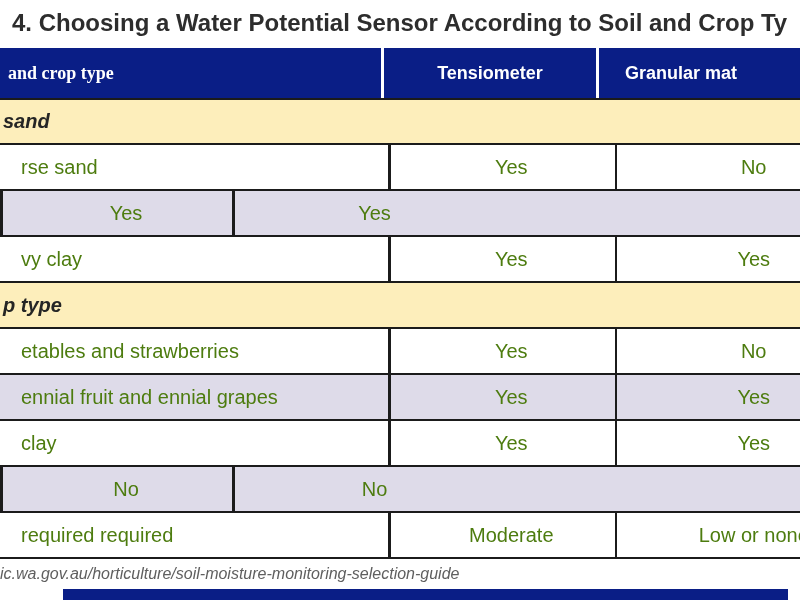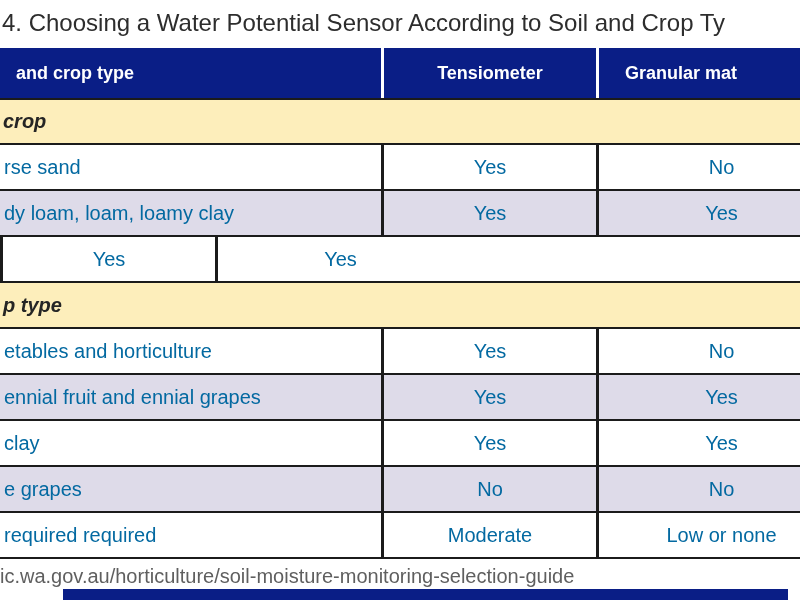--- a/index.html
+++ b/index.html
@@ -5,7 +5,7 @@
   html,body{margin:0;padding:0;background:#fff;}
   .screen{position:relative;width:800px;height:600px;background:#ffffff;overflow:hidden;
           font-family:"Liberation Sans",sans-serif;}
-  .title{position:absolute;left:2px;top:9px;font-size:24px;font-weight:normal;color:#2d2d2d;
+  .title{position:absolute;left:12px;top:9px;font-size:24px;font-weight:bold;color:#2d2d2d;
          white-space:nowrap;letter-spacing:0px;}
   .table{position:absolute;left:0;top:48px;width:873px;}
   .thead{display:flex;height:50px;}

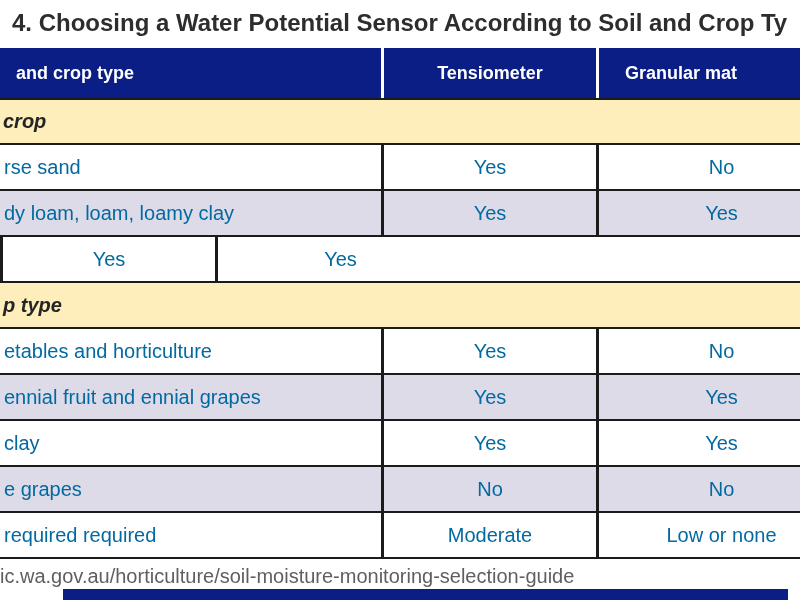--- a/index.html
+++ b/index.html
@@ -12,7 +12,7 @@
   .th{background:#0a1e86;color:#ffffff;font-weight:bold;font-size:18px;display:flex;
       align-items:center;box-sizing:border-box;white-space:nowrap;}
   .c1{width:381px;} .c2{width:212px;} .c3{width:245px;}
-  .th.c1{padding-left:16px;}
+  .th.c1{padding-left:8px;font-family:Liberation Serif, serif;}
   .th.c2{justify-content:center;}
   .th.c3{padding-left:26px;}
   .gap{width:3px;background:#ffffff;}

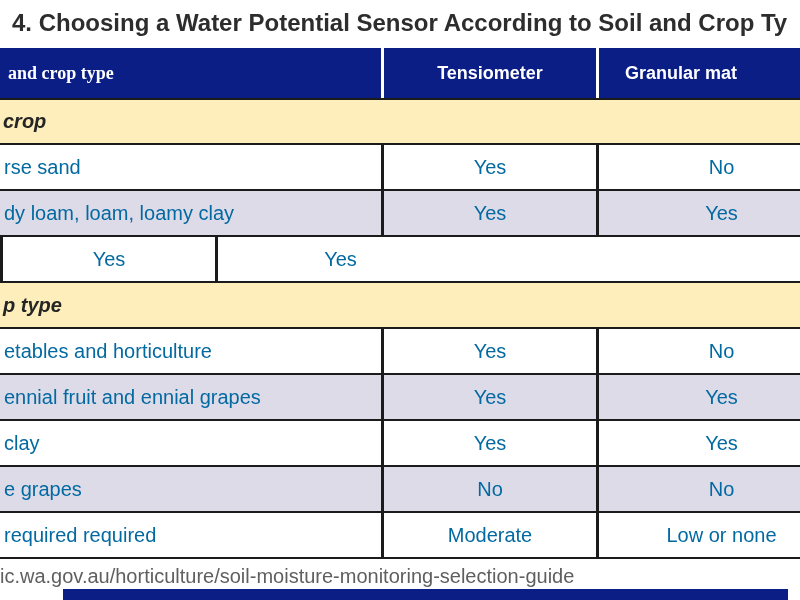--- a/index.html
+++ b/index.html
@@ -50,7 +50,7 @@
     </div>
 
     <div class="srow bt">
-      <span>crop</span>
+      <span>sand</span>
     </div>
 
     <div class="drow">

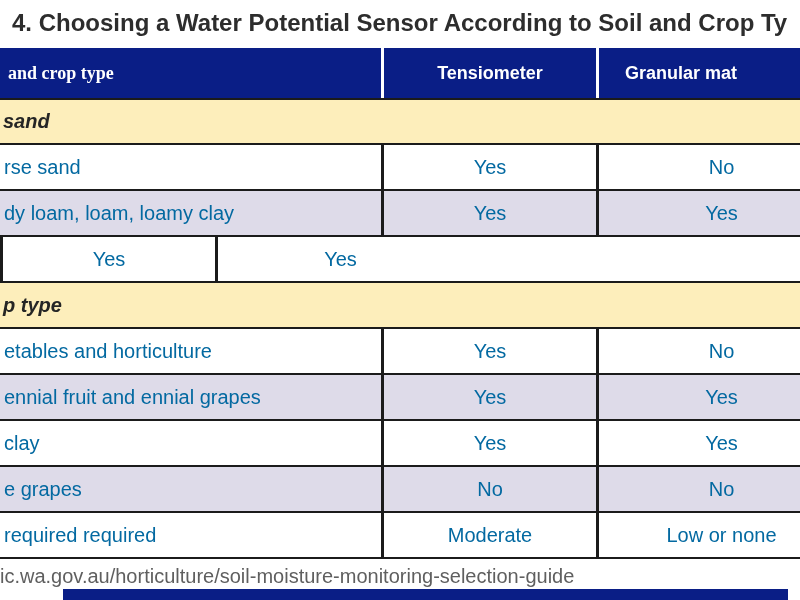--- a/index.html
+++ b/index.html
@@ -24,8 +24,8 @@
         background:#ffffff;}
   .drow.alt{background:#dedbe9;}
   .vdiv{width:3px;background:#1b1b1b;}
-  .td{font-size:20px;color:#0369a1;display:flex;align-items:center;box-sizing:border-box;
-      white-space:nowrap;}
+  .td{font-size:20px;color:#4d7c0f;display:flex;align-items:center;box-sizing:border-box;
+      white-space:nowrap;margin-left:17px;}
   .td.c1{padding-left:4px;}
   .center{justify-content:center;}
   .footer{position:absolute;left:0;top:565px;font-size:20px;color:#5f5f5f;

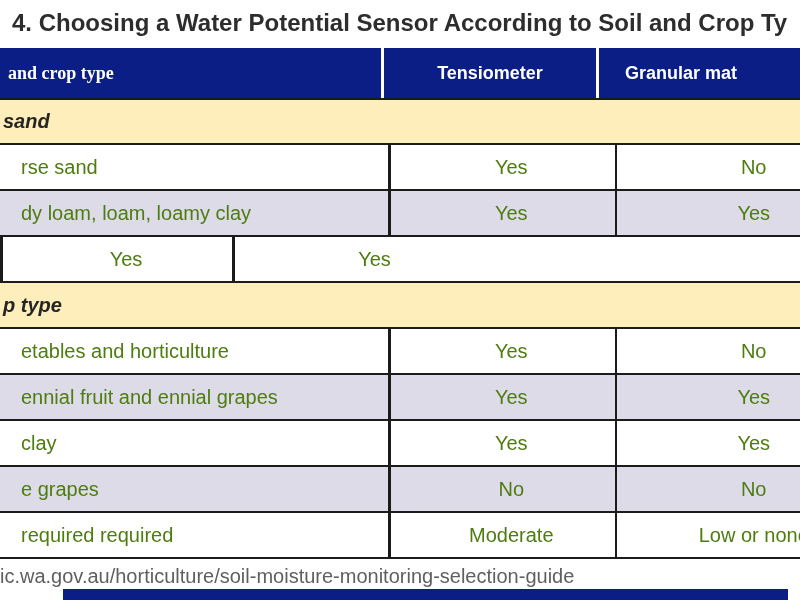--- a/index.html
+++ b/index.html
@@ -62,7 +62,6 @@
     </div>
 
     <div class="drow alt">
-      <div class="td c1">dy loam, loam, loamy clay</div>
       <div class="vdiv"></div>
       <div class="td c2 center">Yes</div>
       <div class="vdiv"></div>

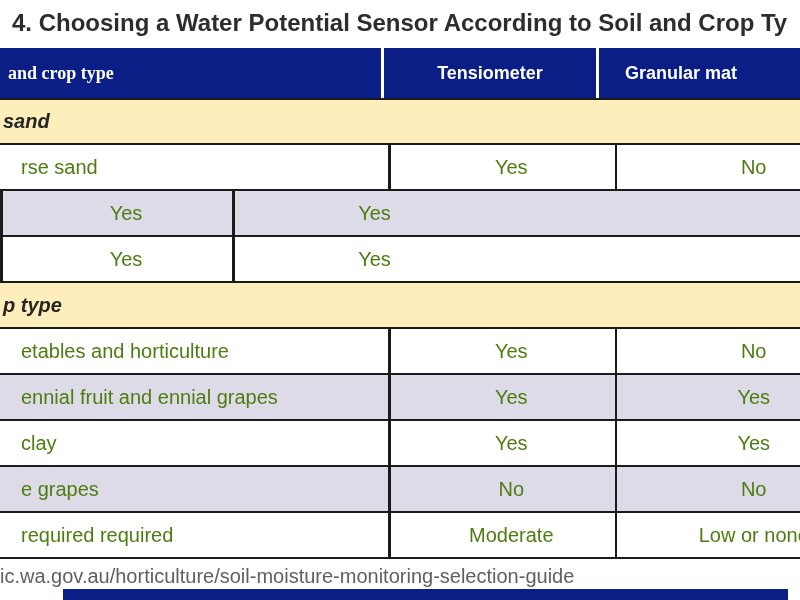--- a/index.html
+++ b/index.html
@@ -69,6 +69,7 @@
     </div>
 
     <div class="drow">
+      <div class="td c1">vy clay</div>
       <div class="vdiv"></div>
       <div class="td c2 center">Yes</div>
       <div class="vdiv"></div>

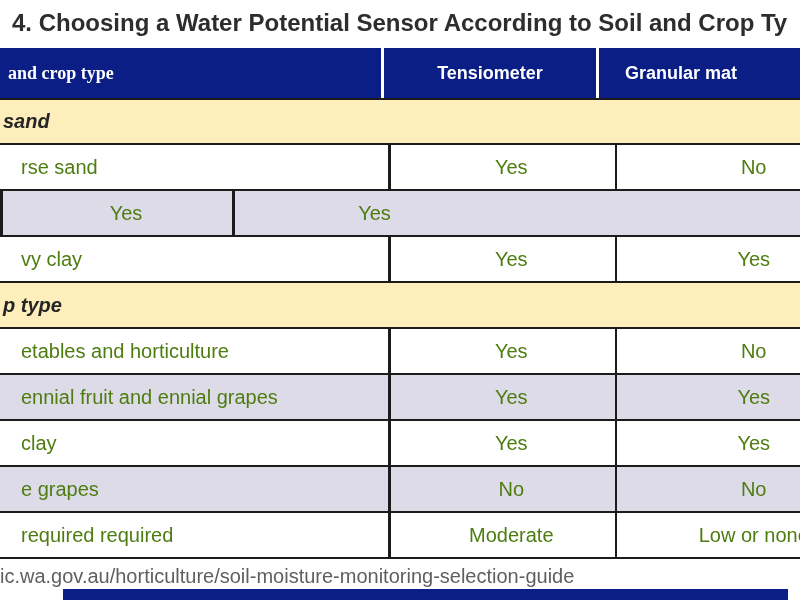--- a/index.html
+++ b/index.html
@@ -81,7 +81,7 @@
     </div>
 
     <div class="drow">
-      <div class="td c1">etables and horticulture</div>
+      <div class="td c1">etables and strawberries</div>
       <div class="vdiv"></div>
       <div class="td c2 center">Yes</div>
       <div class="vdiv"></div>

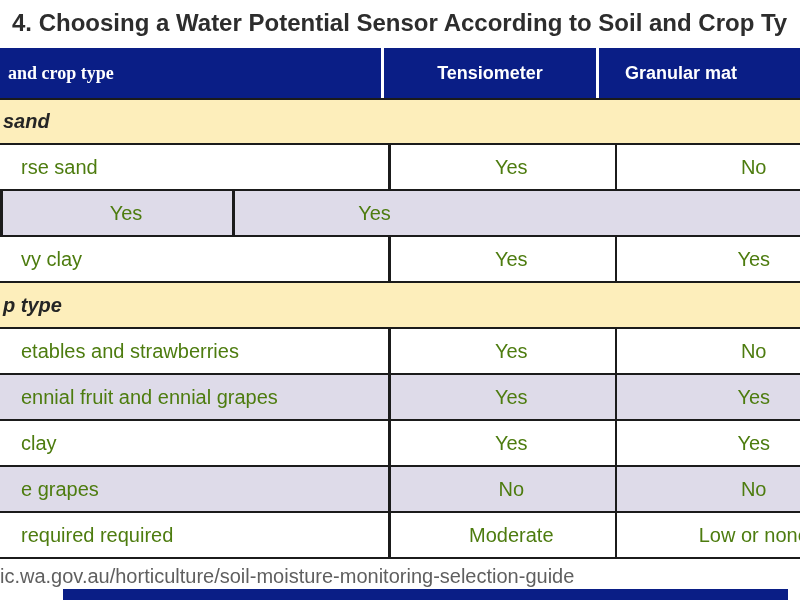--- a/index.html
+++ b/index.html
@@ -105,7 +105,6 @@
     </div>
 
     <div class="drow alt">
-      <div class="td c1">e grapes</div>
       <div class="vdiv"></div>
       <div class="td c2 center">No</div>
       <div class="vdiv"></div>

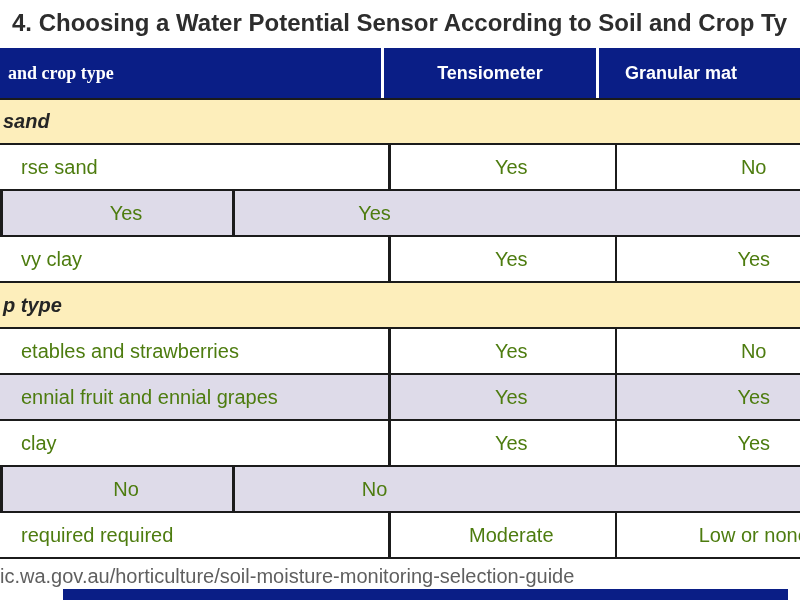--- a/index.html
+++ b/index.html
@@ -28,7 +28,7 @@
       white-space:nowrap;margin-left:17px;}
   .td.c1{padding-left:4px;}
   .center{justify-content:center;}
-  .footer{position:absolute;left:0;top:565px;font-size:20px;color:#5f5f5f;
+  .footer{position:absolute;left:0;top:565px;font-size:16px;font-style:italic;color:#5f5f5f;
           white-space:nowrap;}
   .bottombar{position:absolute;left:63px;top:589px;width:725px;height:11px;background:#0a1e86;}
 </style>

